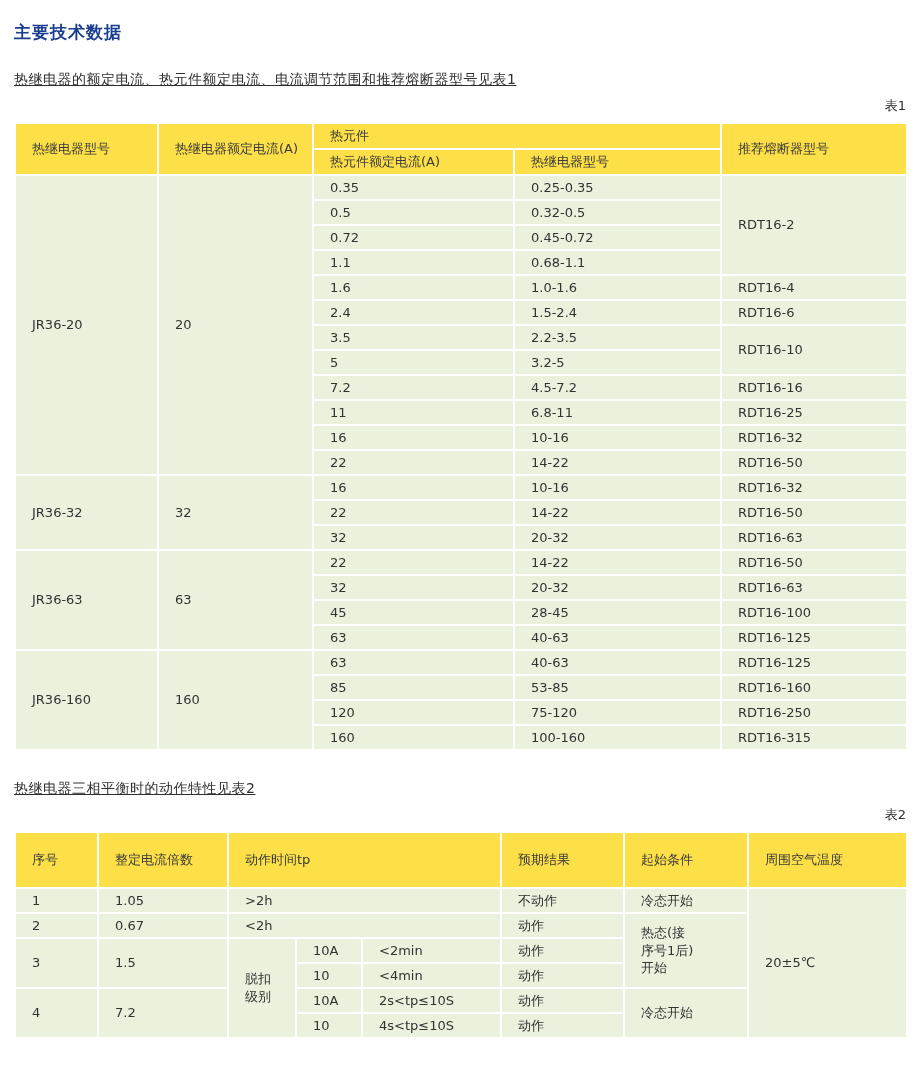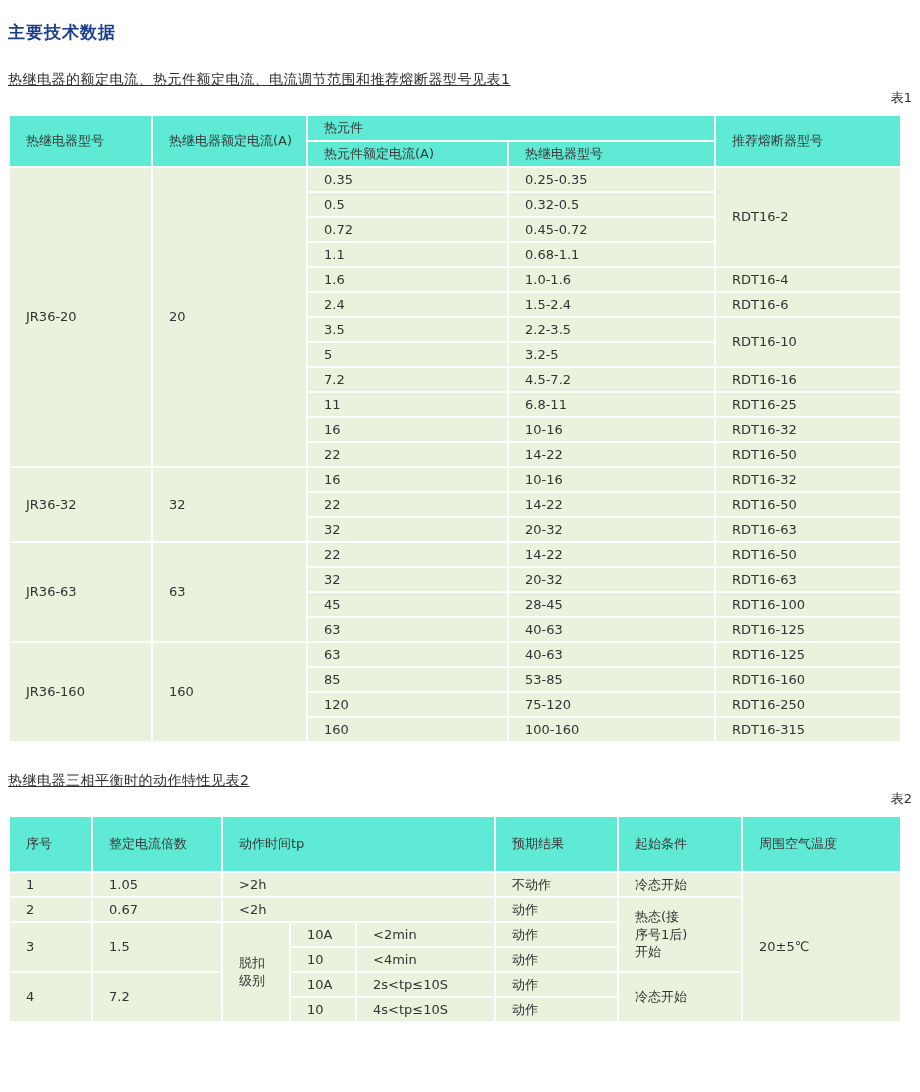--- a/index.html
+++ b/index.html
@@ -11,7 +11,7 @@
   .page {
     width: 920px;
     height: 1092px;
-    padding: 0 8px;
+    padding: 0 14px;
     overflow: hidden;
   }
   .title {

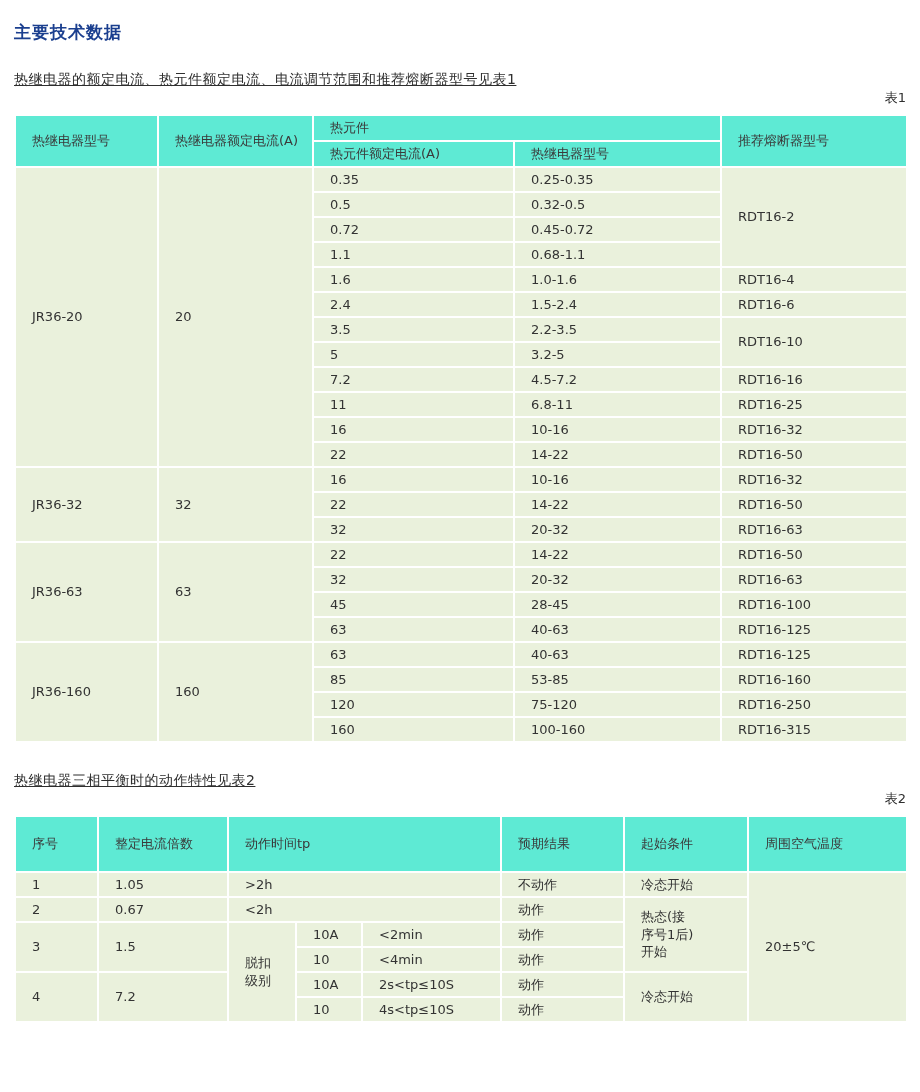--- a/index.html
+++ b/index.html
@@ -29,6 +29,7 @@
     text-decoration: underline;
   }
   .tbl-label {
+    margin-top: 8px;
     margin-bottom: 7px;
     text-align: right;
     font-size: 13px;

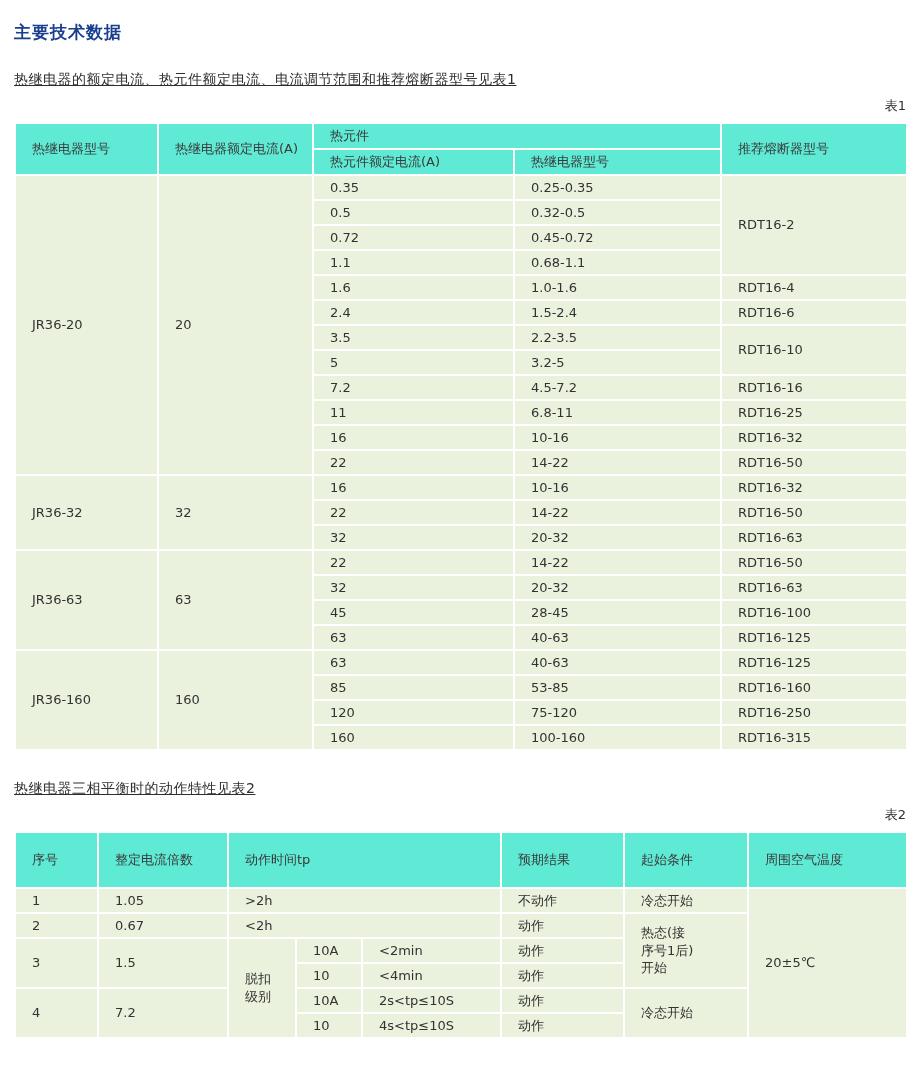--- a/index.html
+++ b/index.html
@@ -52,7 +52,7 @@
     overflow: hidden;
   }
   table.tech-table thead td {
-    background: #5eead4;
+    background: #fde047;
     color: #3a3a3a;
     margin-left: 37px;
   }

